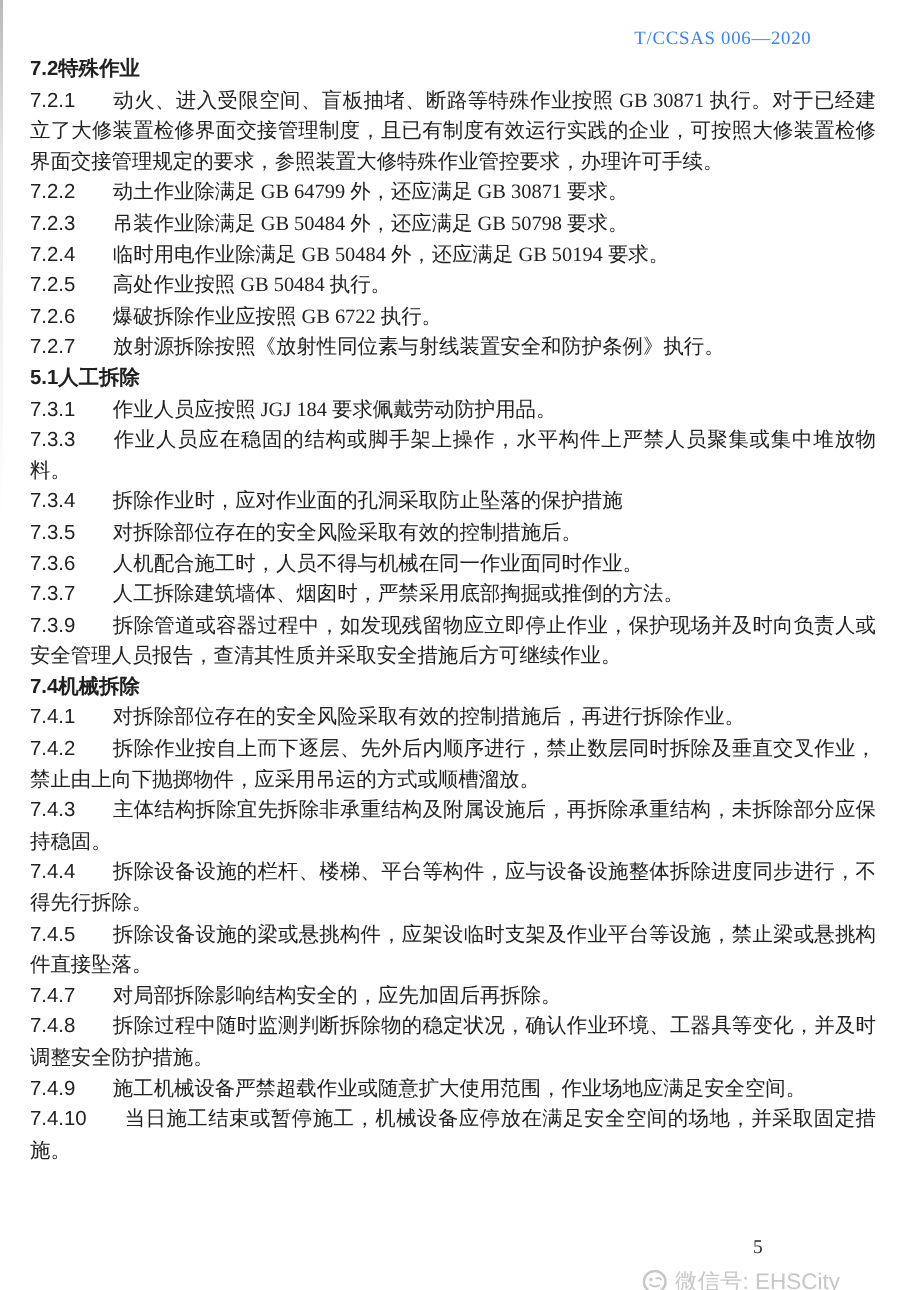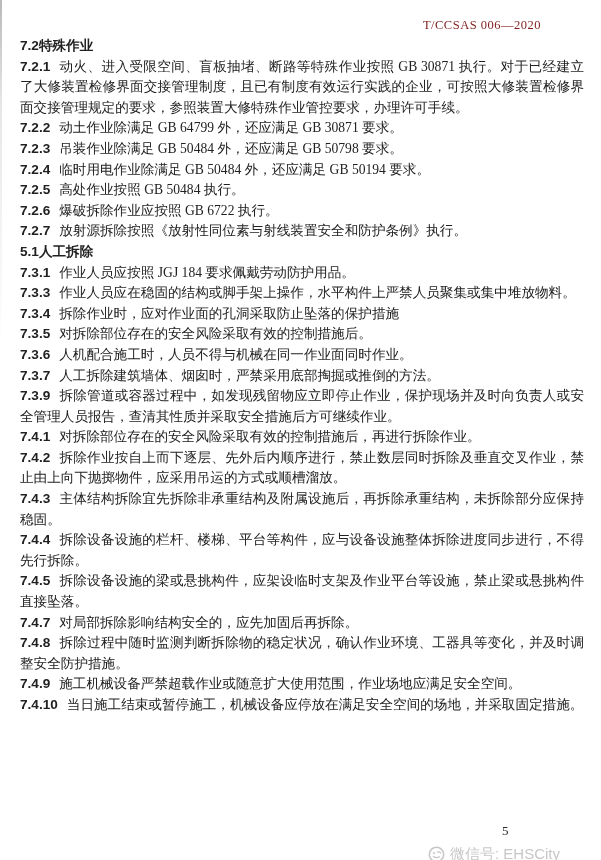--- a/index.html
+++ b/index.html
@@ -30,7 +30,7 @@
     right: 60px;
     font-size: 12.5px;
     letter-spacing: 0.5px;
-    color: #7f1d1d;
+    color: #3b82f6;
     white-space: nowrap;
   }
   .content {

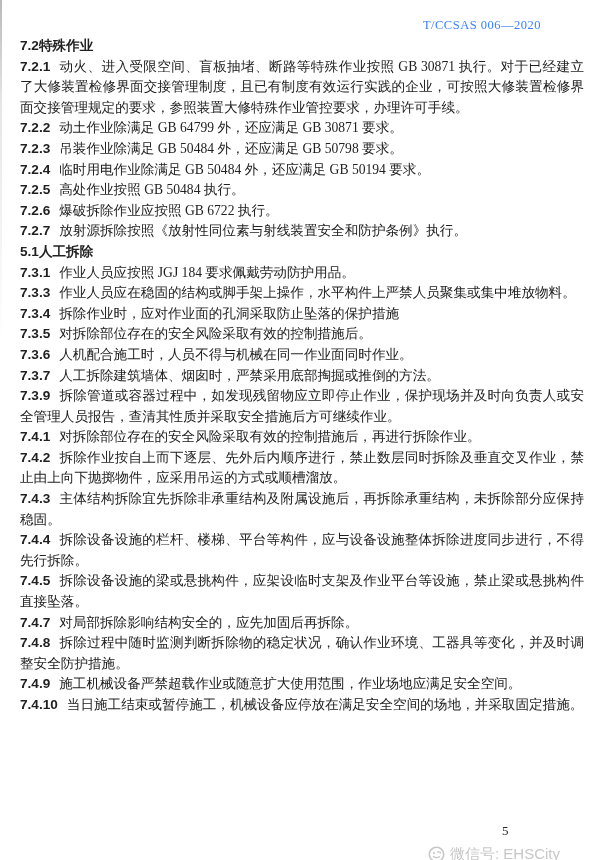--- a/index.html
+++ b/index.html
@@ -58,8 +58,8 @@
   }
   .clause-num {
     font-family: "Liberation Sans", "DejaVu Sans", sans-serif;
-    font-weight: 700;
-    margin-right: 9px;
+    font-weight: 400;
+    margin-right: 25px;
     white-space: nowrap;
   }
   .page-number {

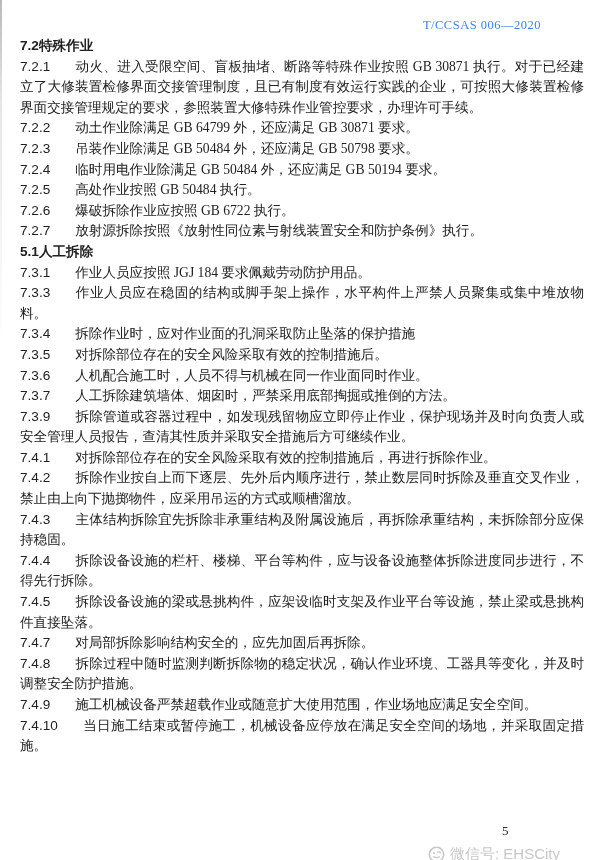--- a/index.html
+++ b/index.html
@@ -116,6 +116,7 @@
       <p class="clause"><span class="clause-num">7.3.6</span><span class="clause-text">人机配合施工时，人员不得与机械在同一作业面同时作业。</span></p>
       <p class="clause"><span class="clause-num">7.3.7</span><span class="clause-text">人工拆除建筑墙体、烟囱时，严禁采用底部掏掘或推倒的方法。</span></p>
       <p class="clause"><span class="clause-num">7.3.9</span><span class="clause-text">拆除管道或容器过程中，如发现残留物应立即停止作业，保护现场并及时向负责人或安全管理人员报告，查清其性质并采取安全措施后方可继续作业。</span></p>
+      <div class="sec-heading"><span class="sec-num">7.4</span><span class="sec-title">机械拆除</span></div>
       <p class="clause"><span class="clause-num">7.4.1</span><span class="clause-text">对拆除部位存在的安全风险采取有效的控制措施后，再进行拆除作业。</span></p>
       <p class="clause"><span class="clause-num">7.4.2</span><span class="clause-text">拆除作业按自上而下逐层、先外后内顺序进行，禁止数层同时拆除及垂直交叉作业，禁止由上向下抛掷物件，应采用吊运的方式或顺槽溜放。</span></p>
       <p class="clause"><span class="clause-num">7.4.3</span><span class="clause-text">主体结构拆除宜先拆除非承重结构及附属设施后，再拆除承重结构，未拆除部分应保持稳固。</span></p>

